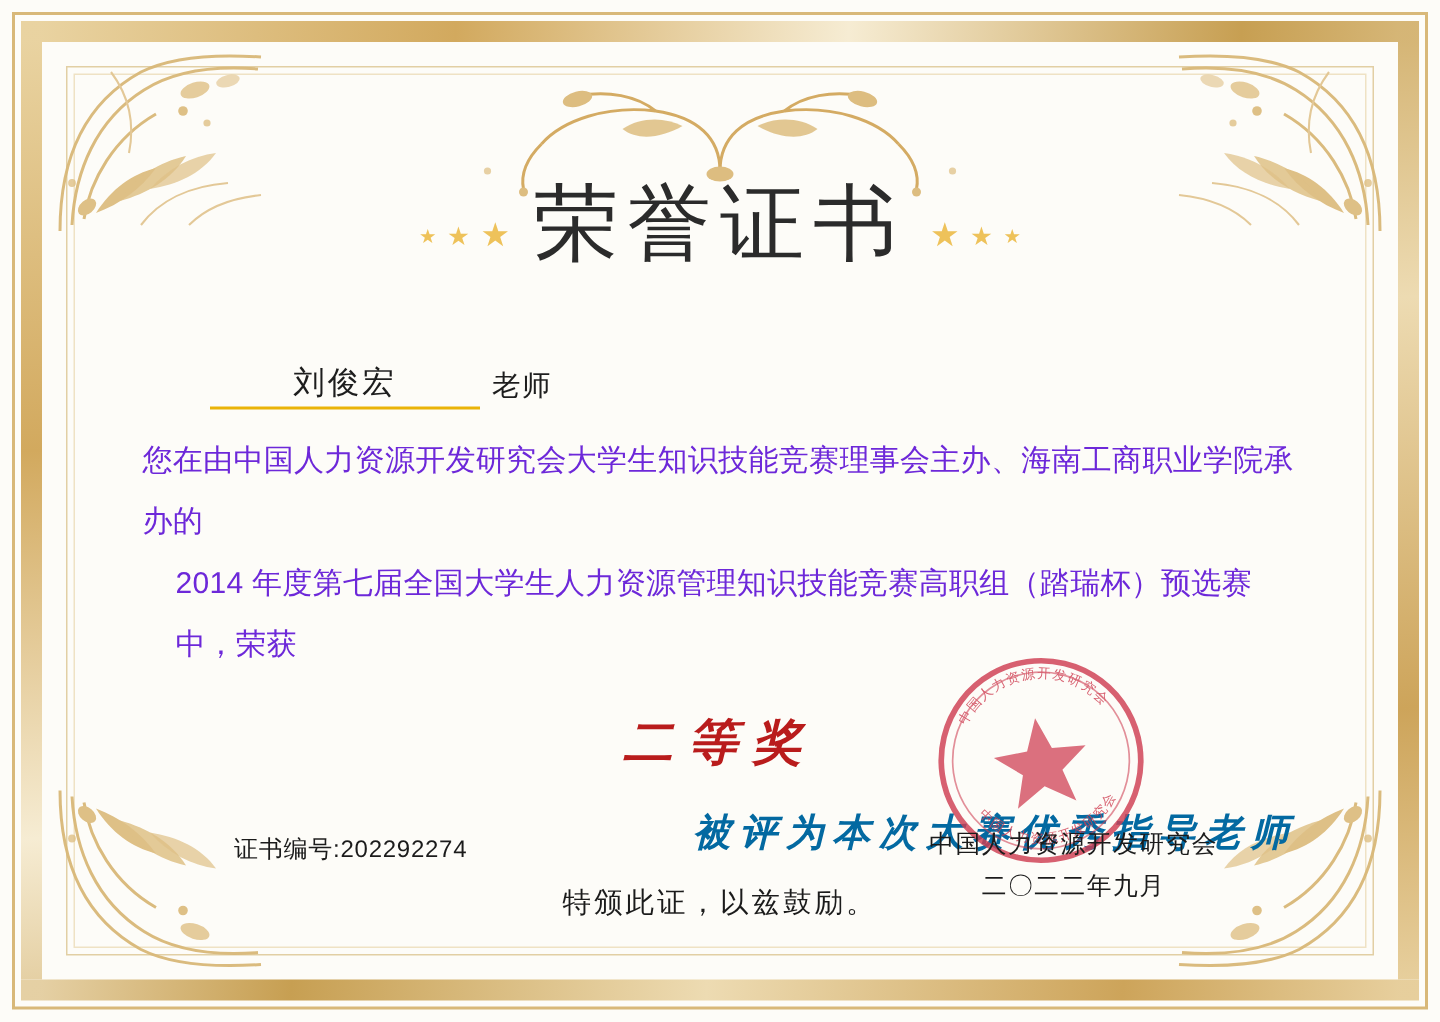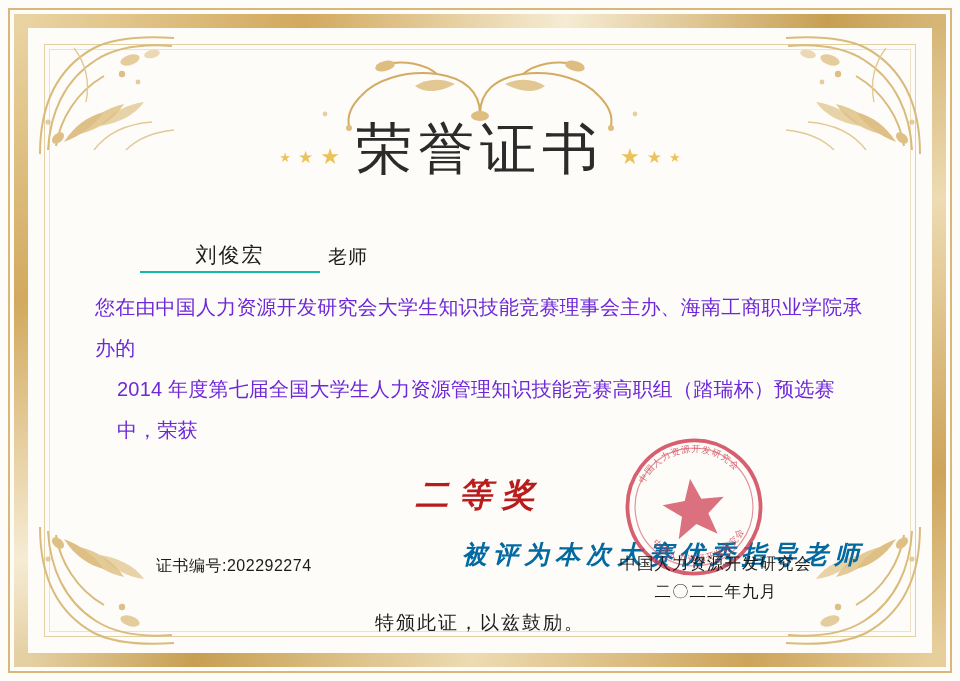--- a/index.html
+++ b/index.html
@@ -111,7 +111,7 @@
     margin-bottom: 14px;
   }
   .name-blank {
-    border-bottom: 2px solid #14b8a6;
+    border-bottom: 2px solid #eab308;
     min-width: 180px;
     text-align: center;
     padding: 0 8px 2px 8px;

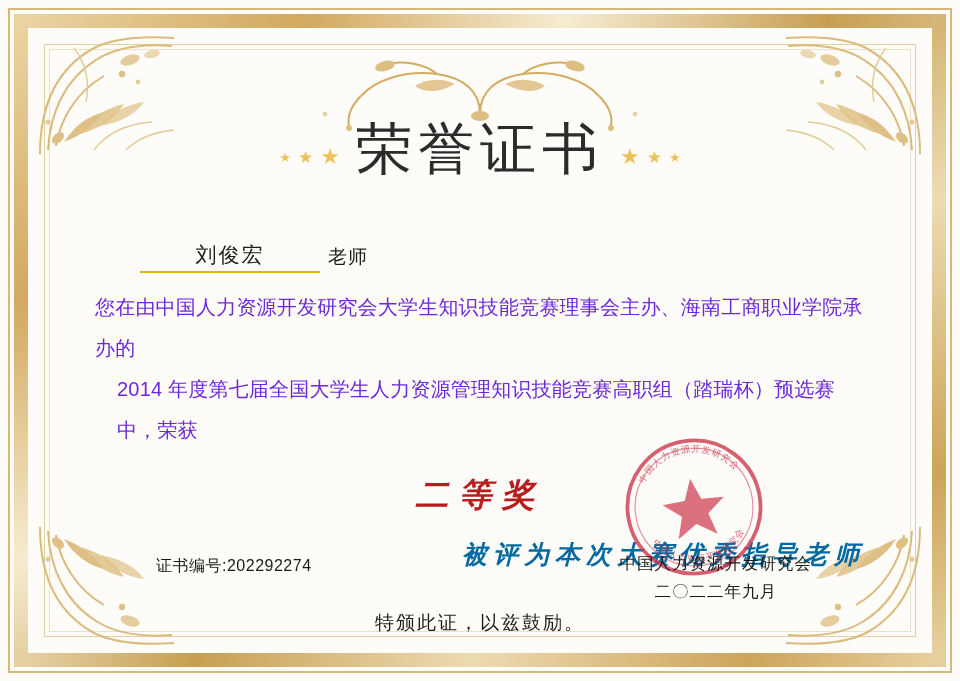--- a/index.html
+++ b/index.html
@@ -161,7 +161,7 @@
   }
   .closing {
     text-align: center;
-    margin-top: 39px;
+    margin-top: 18px;
     font-size: 19px;
     letter-spacing: 2px;
     color: #1b1b1b;

